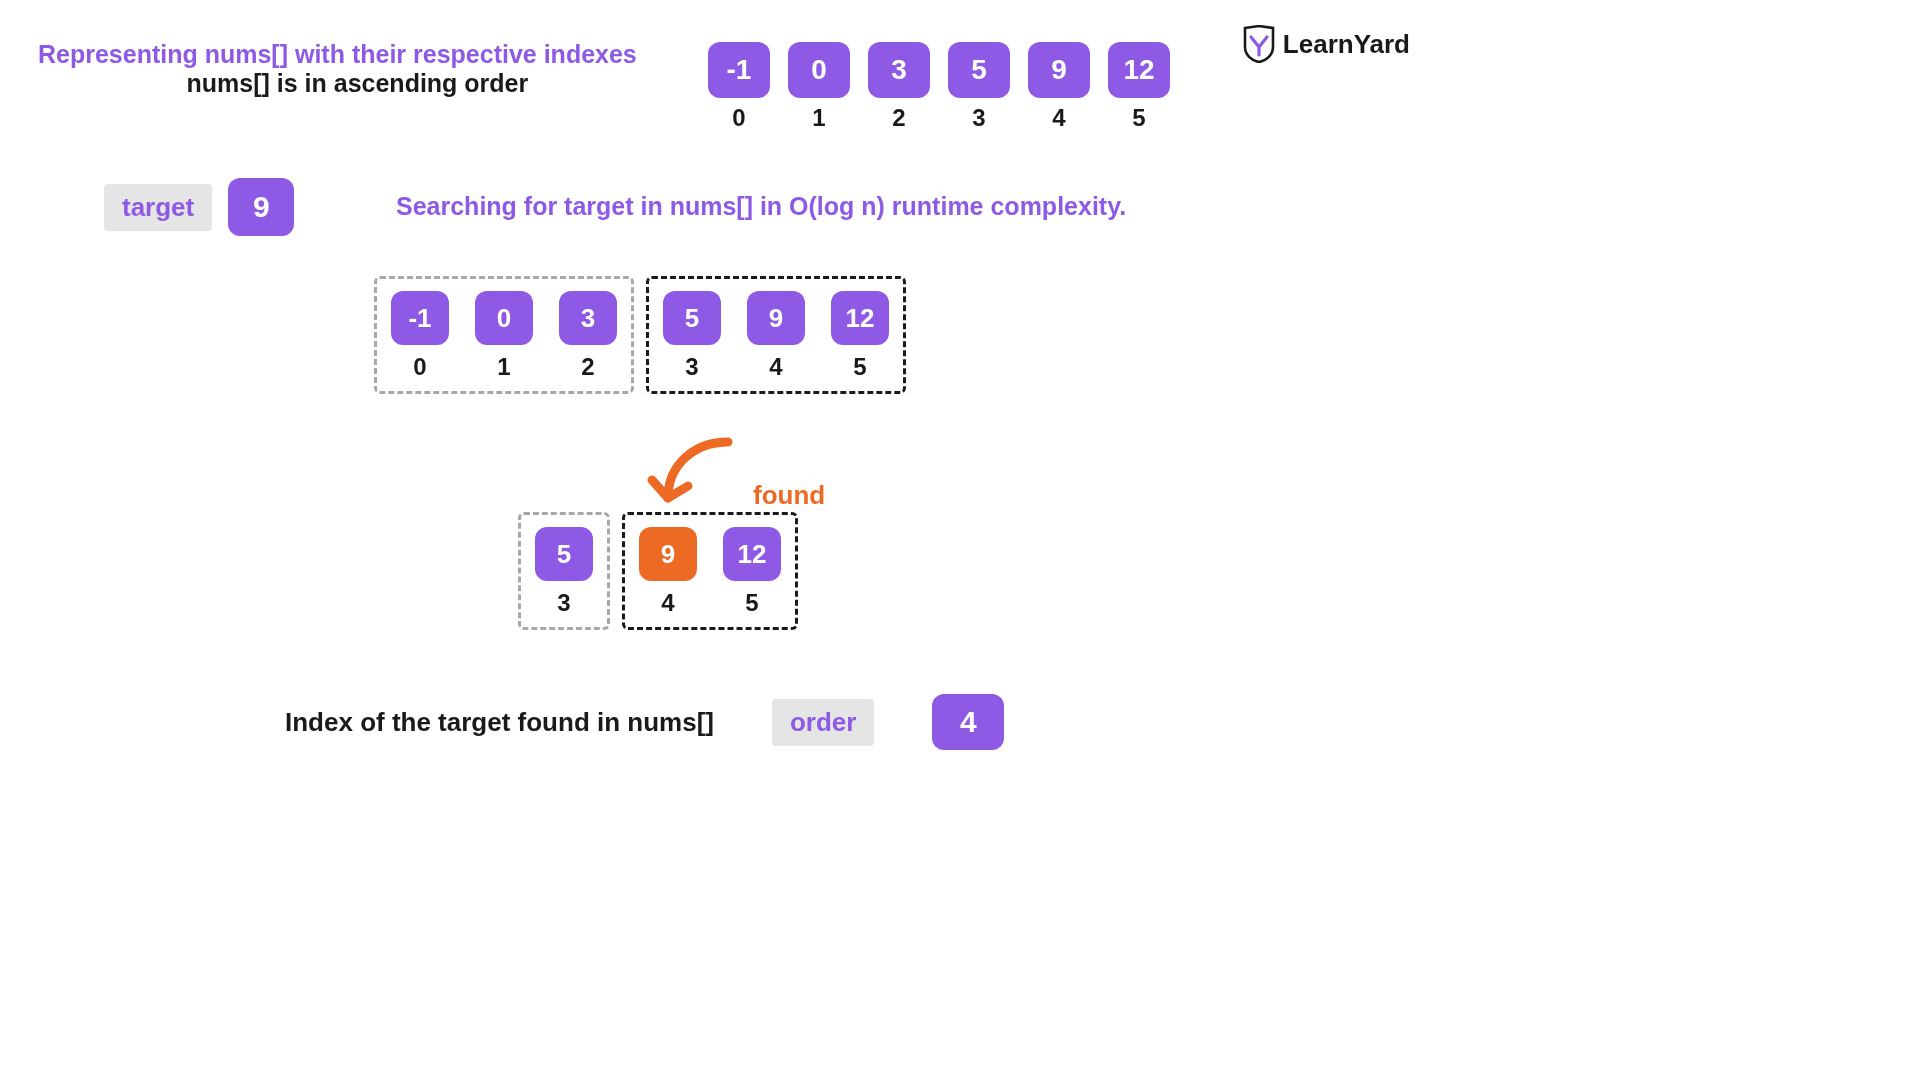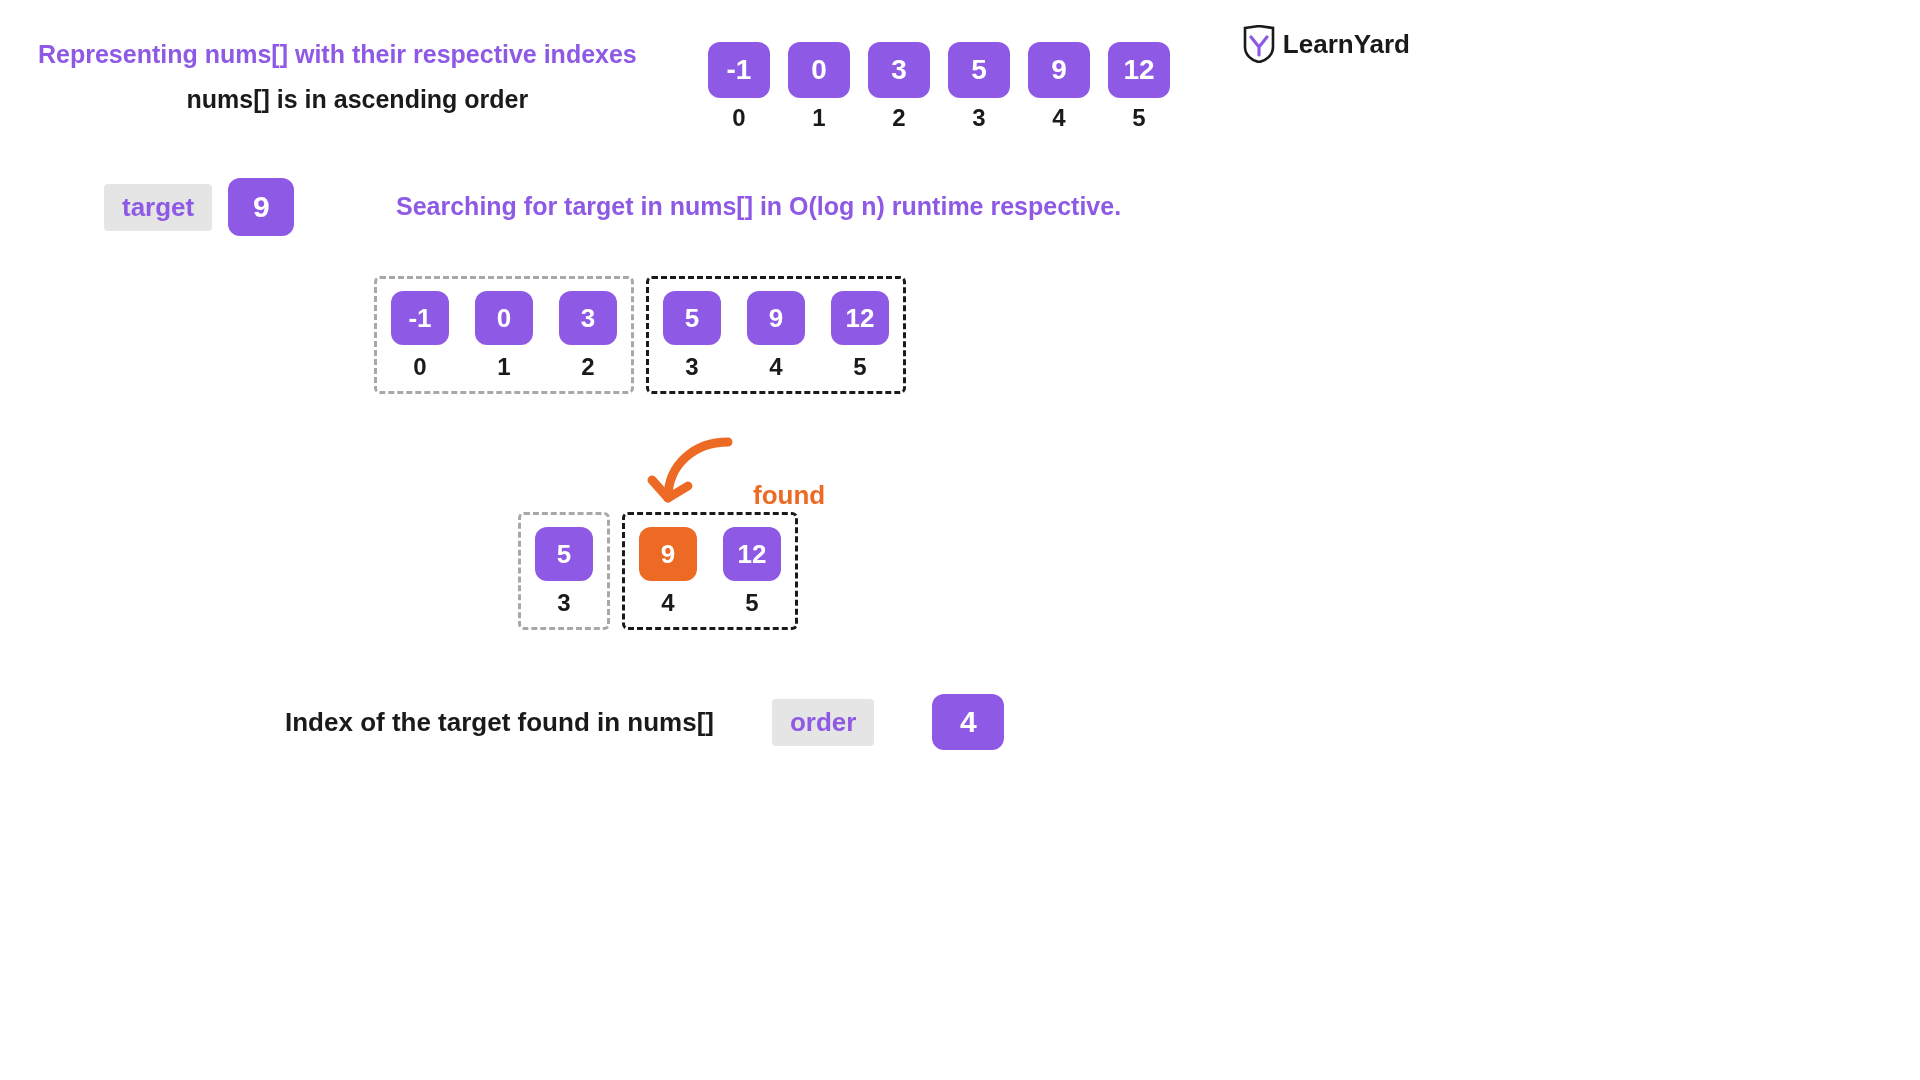--- a/index.html
+++ b/index.html
@@ -48,7 +48,7 @@
   color: #1a1a1a;
   font-size: 25px;
   font-weight: 600;
-  margin-top: 16px;
+  margin-top: 0;
   margin-left: 40px;
 }
 .array-row {

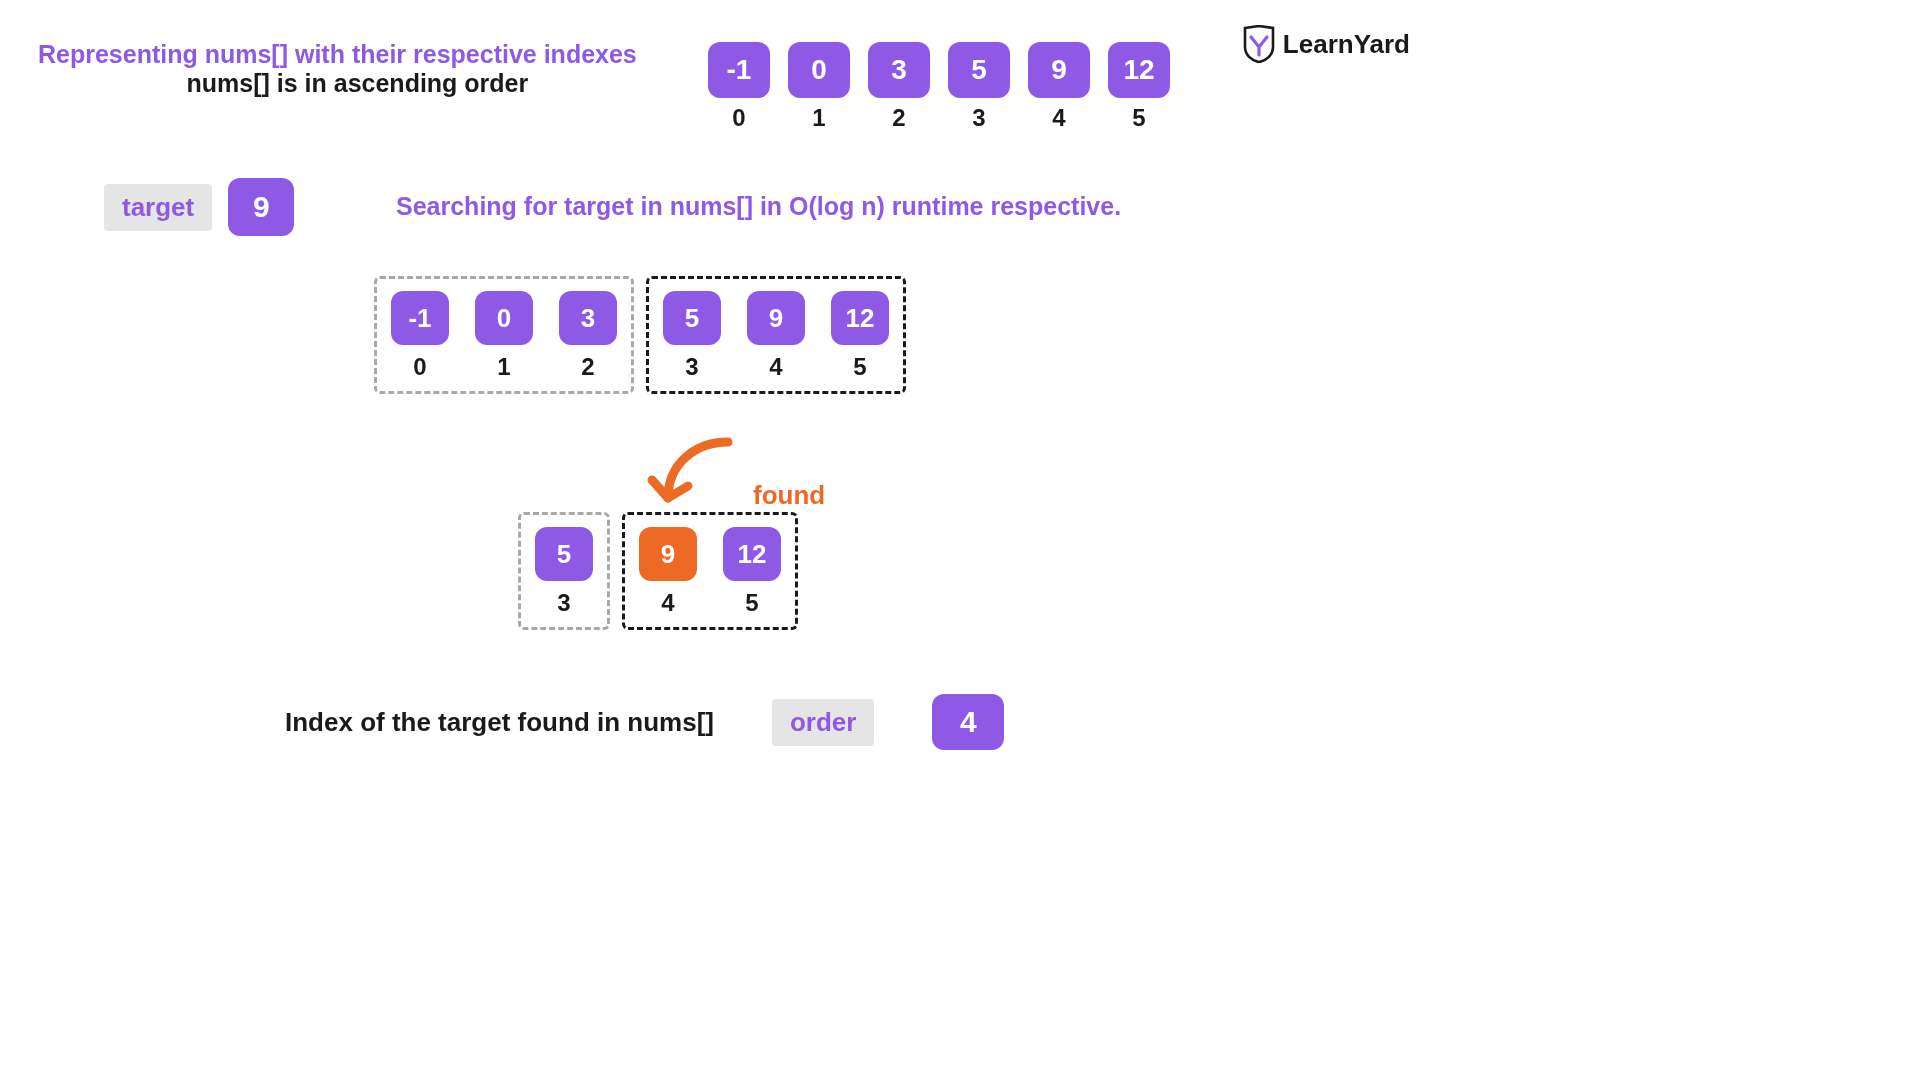--- a/index.html
+++ b/index.html
@@ -233,7 +233,7 @@
   <div class="cell target">9</div>
 </div>
 
-<div class="search-text">Searching for target in nums[] in O(log n) runtime respective.</div>
+<div class="search-text">Searching for target in nums[] in O(log n) runtime complexity.</div>
 
 <div class="step-row step1">
   <div class="dashed-box gray">

